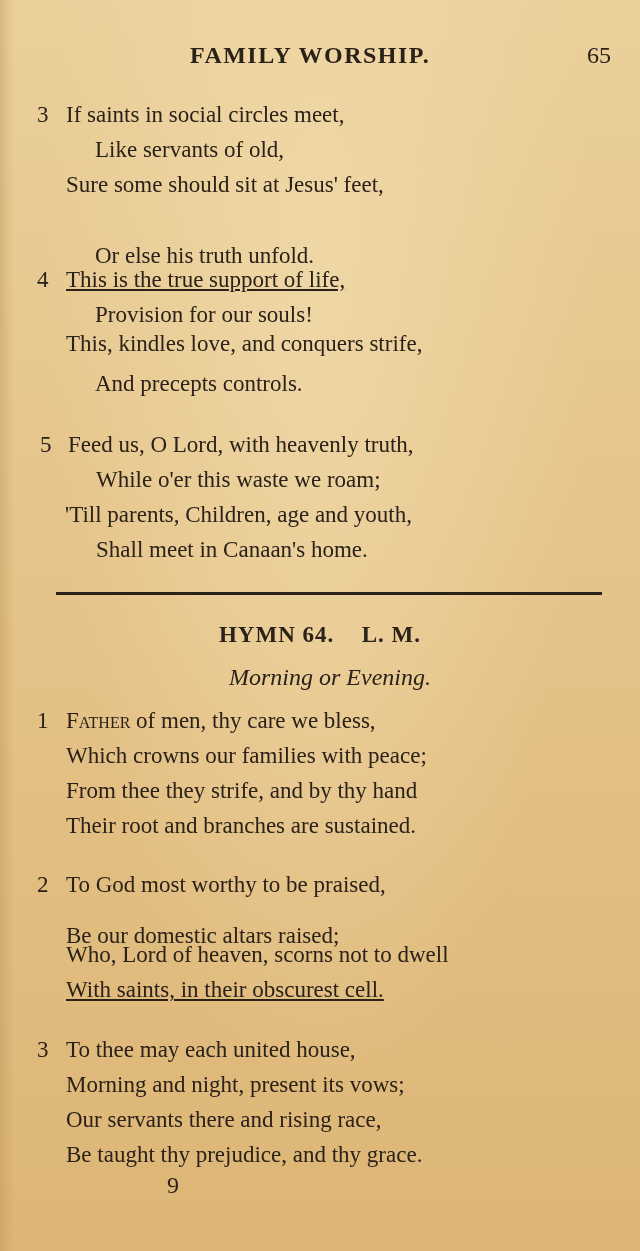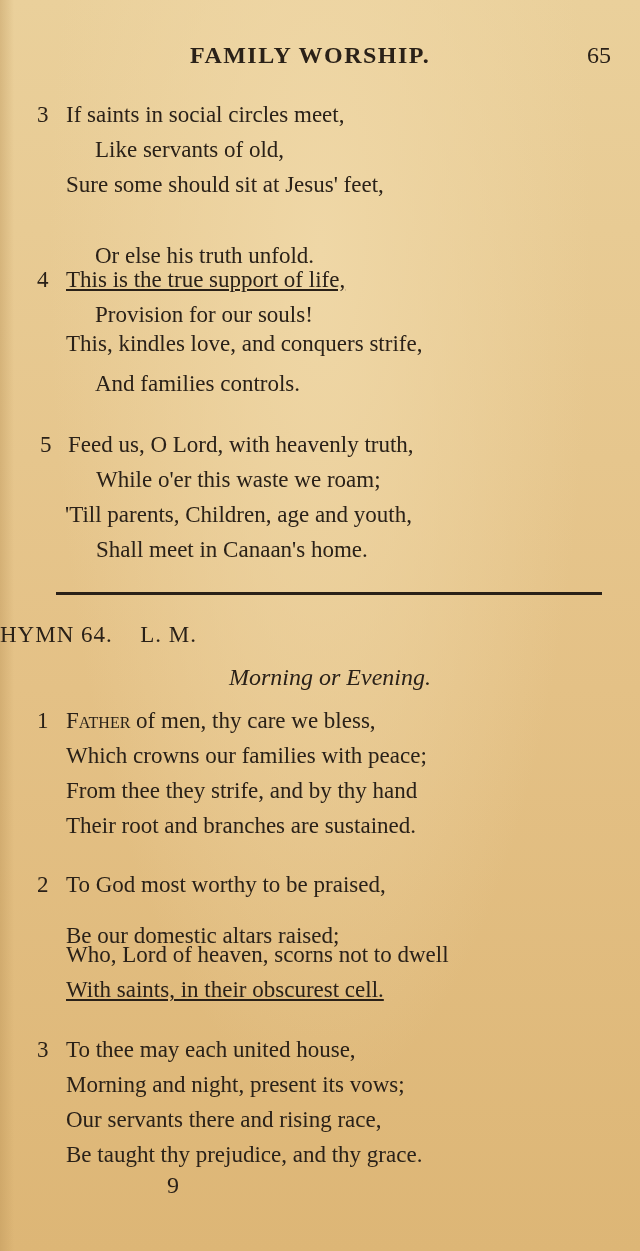--- a/index.html
+++ b/index.html
@@ -71,7 +71,7 @@
     <span class="line" style="left:66px; top:267px;text-decoration:underline;">This is the true support of life,</span>
     <span class="line" style="left:95px; top:302px;">Provision for our souls!</span>
     <span class="line" style="left:66px; top:331px;">This, kindles love, and conquers strife,</span>
-    <span class="line" style="left:95px; top:371px;">And families controls.</span>
+    <span class="line" style="left:95px; top:371px;">And precepts controls.</span>
   </div>
 
   <div>

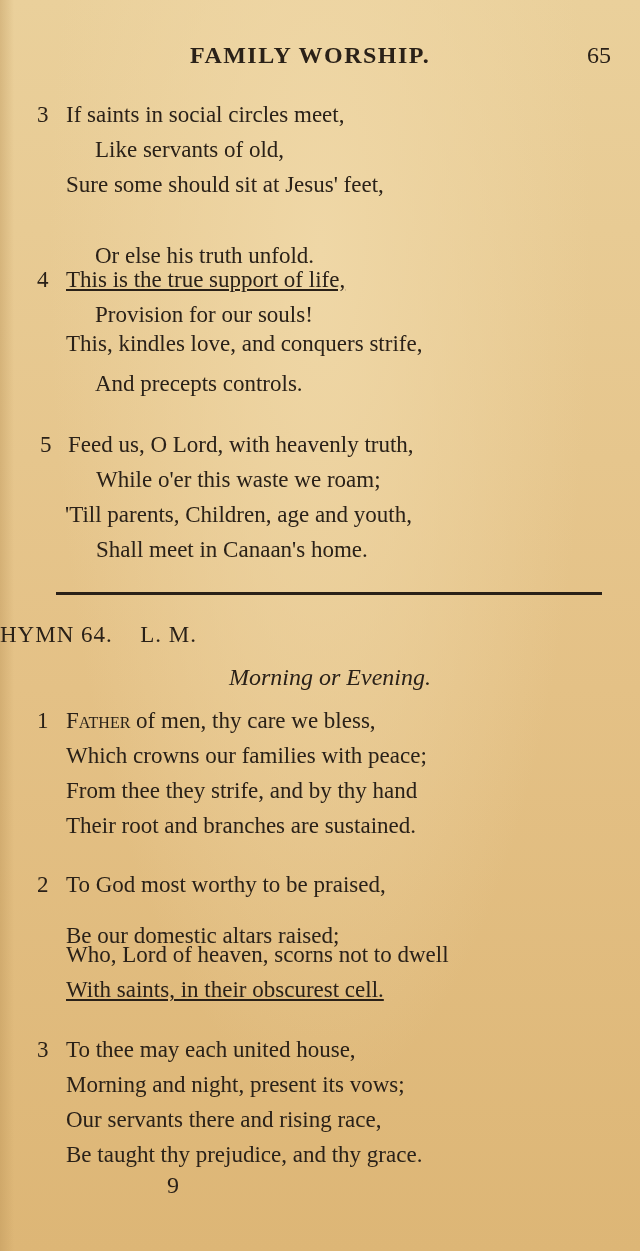--- a/index.html
+++ b/index.html
@@ -34,8 +34,8 @@
       background: #2a2118;
     }
     .hymn-title {
-      position: absolute; left: 0; width: 640px; top: 622px;
-      font-size: 23px; letter-spacing: 1px;
+      position: absolute; left: 0; width: 640px; text-align: center; top: 622px;
+      font-size: 23px; letter-spacing: 1px; font-weight: bold;
     }
     .hymn-title span { display: inline-block; }
     .hymn-subtitle {

